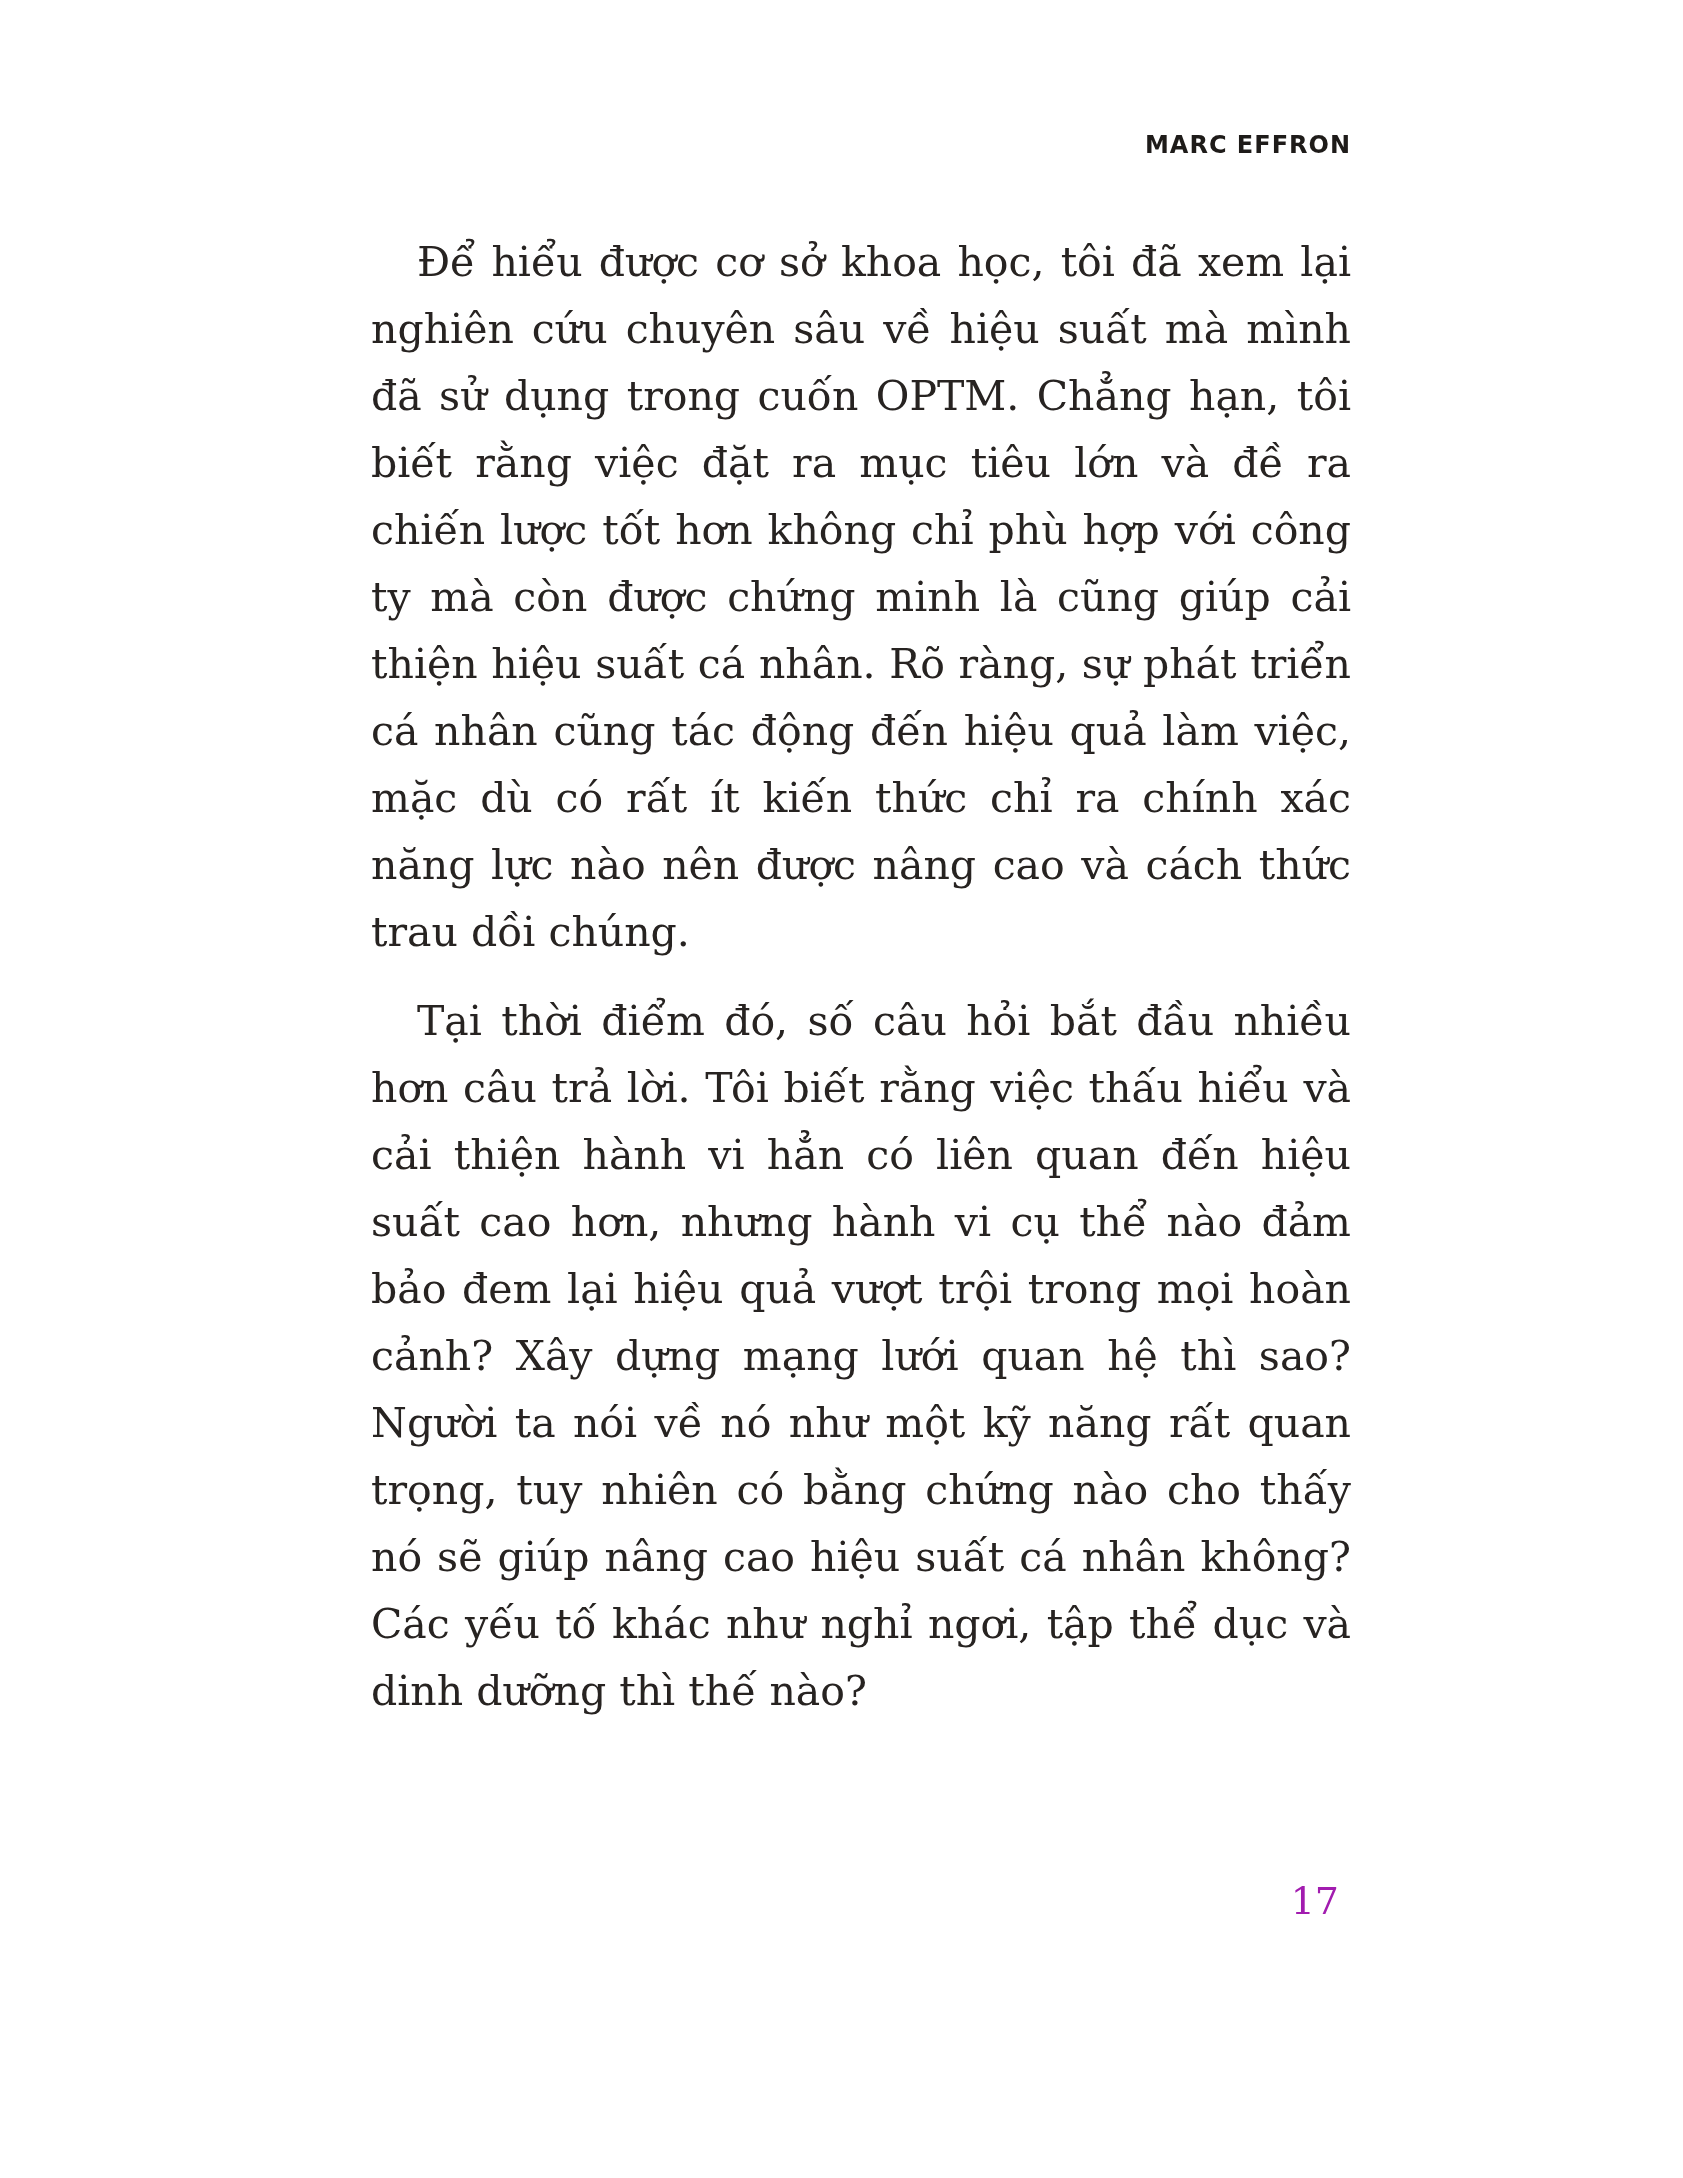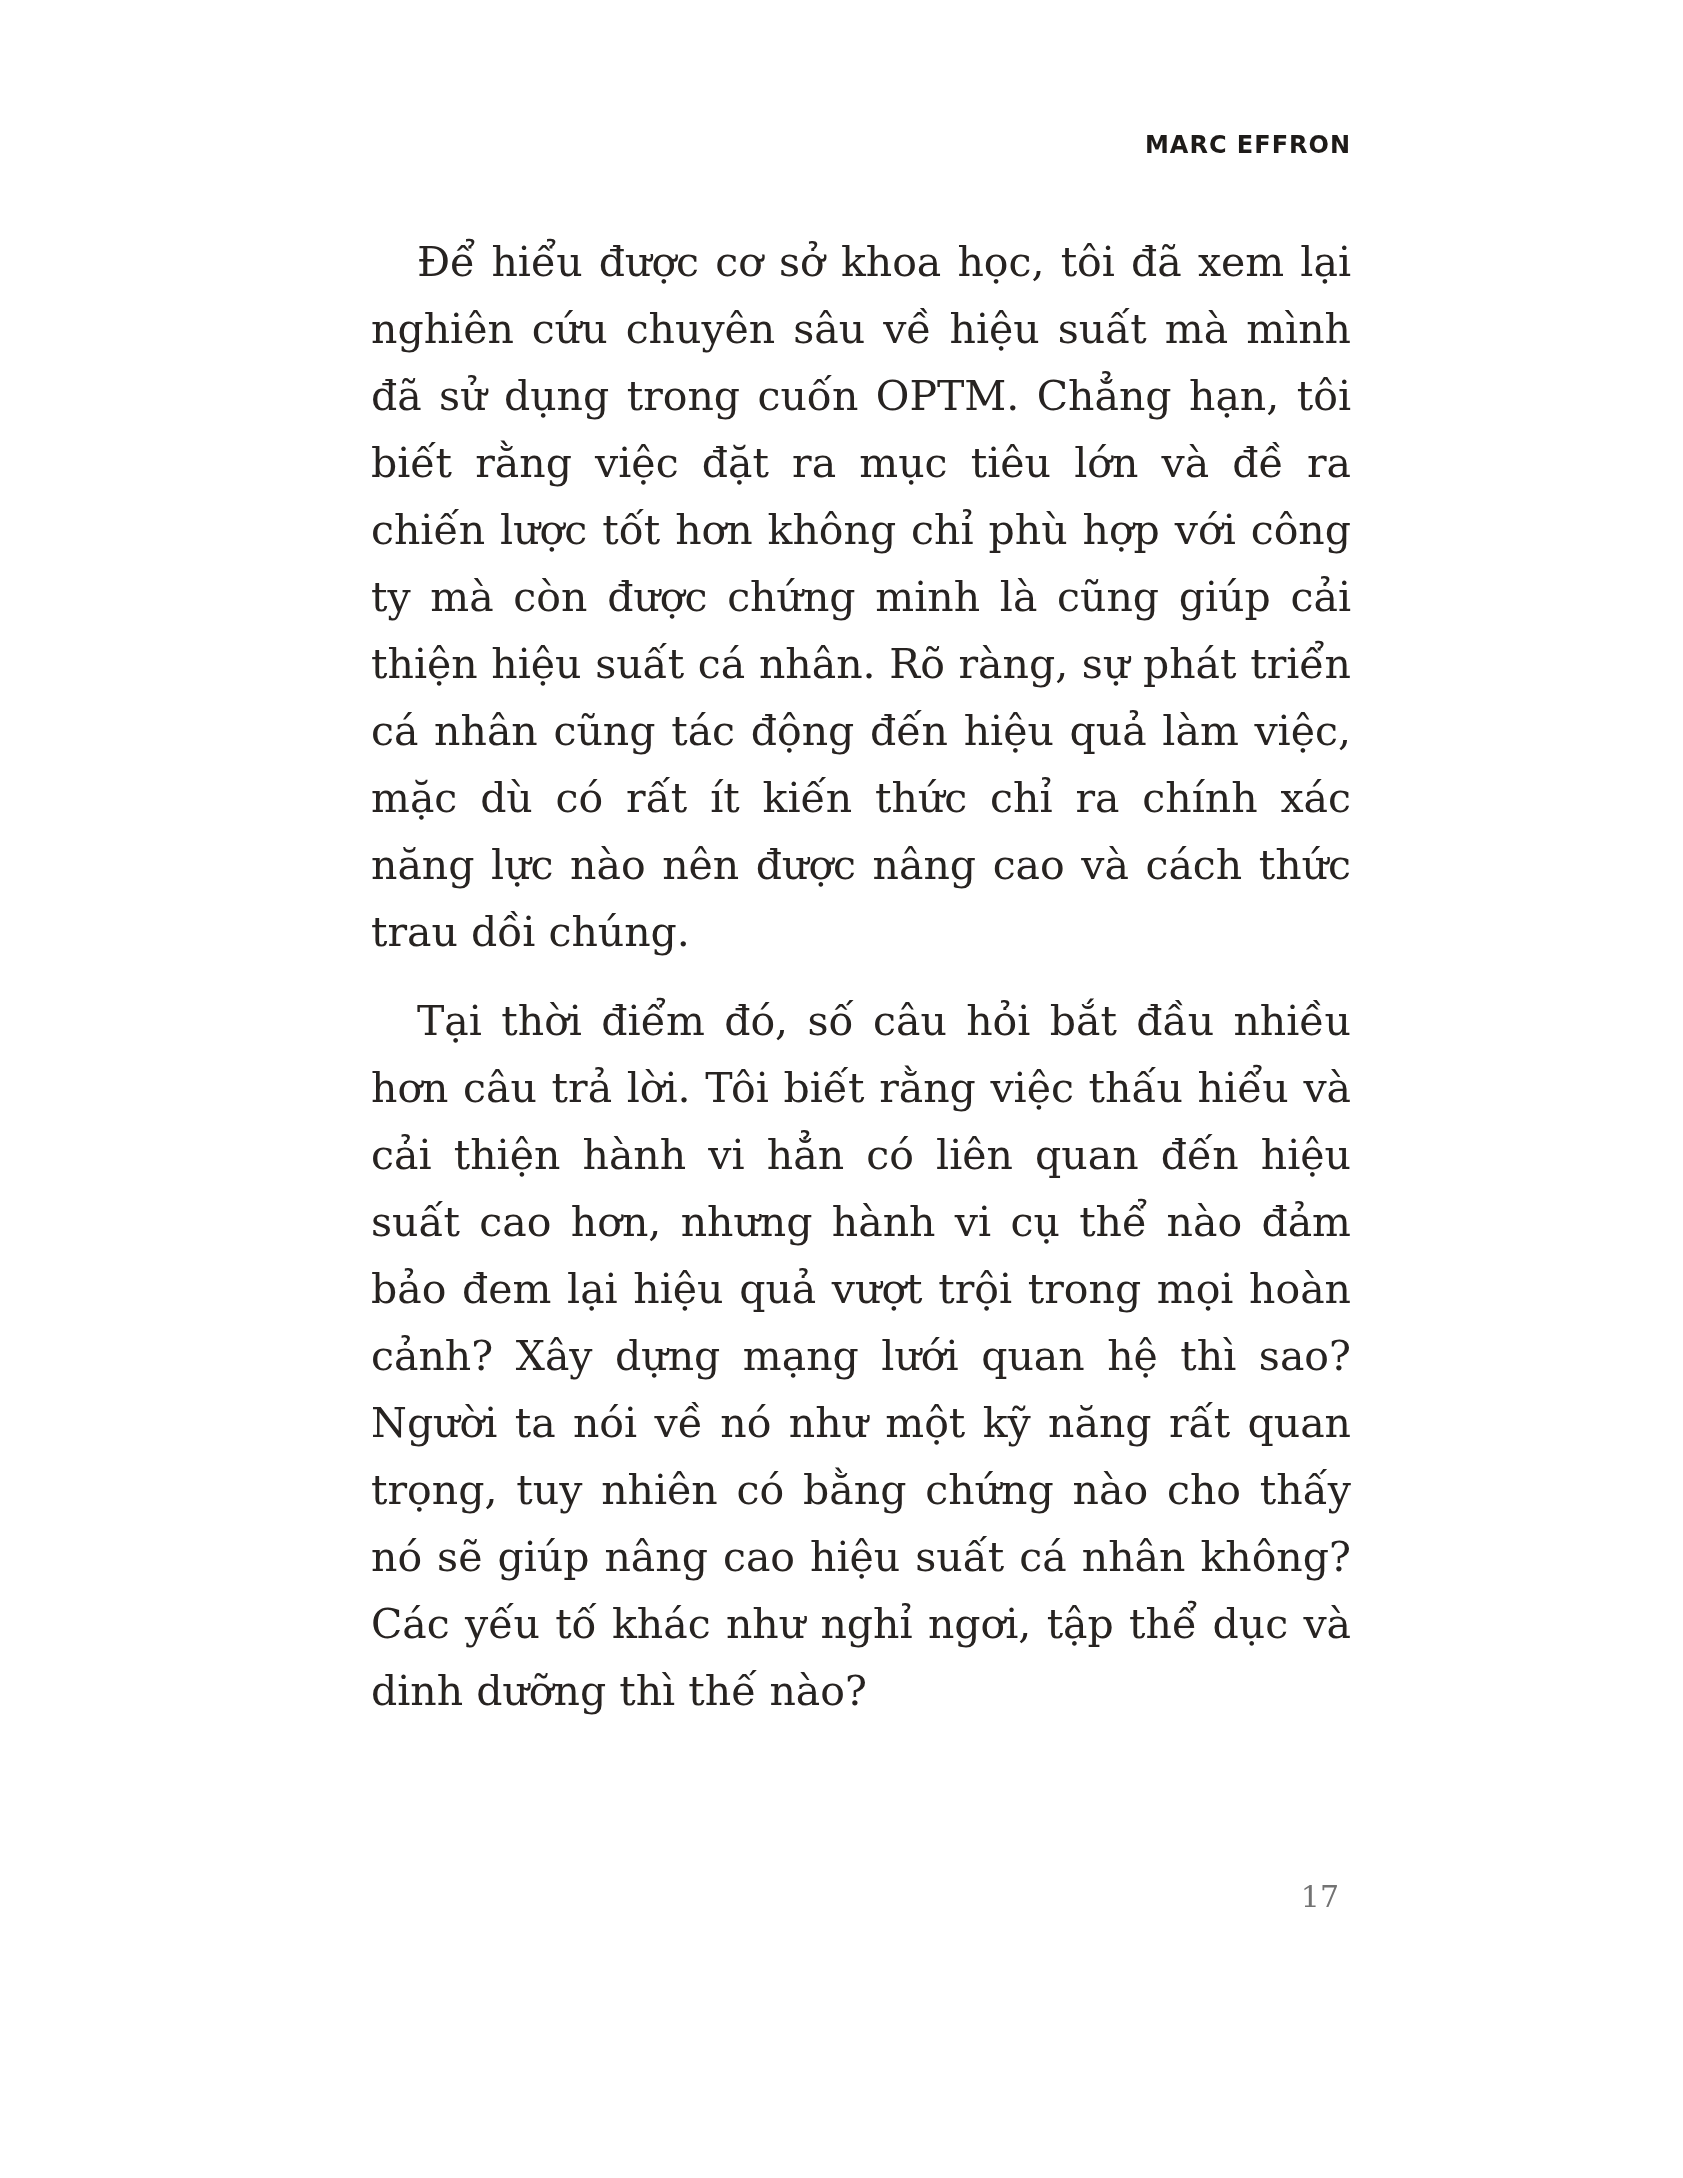--- a/index.html
+++ b/index.html
@@ -56,8 +56,8 @@
     left: 371px;
     width: 968px;
     text-align: right;
-    font-size: 30px;
-    color: #737373;
+    font-size: 38px;
+    color: #a21caf;
   }
 </style>
 </head>

